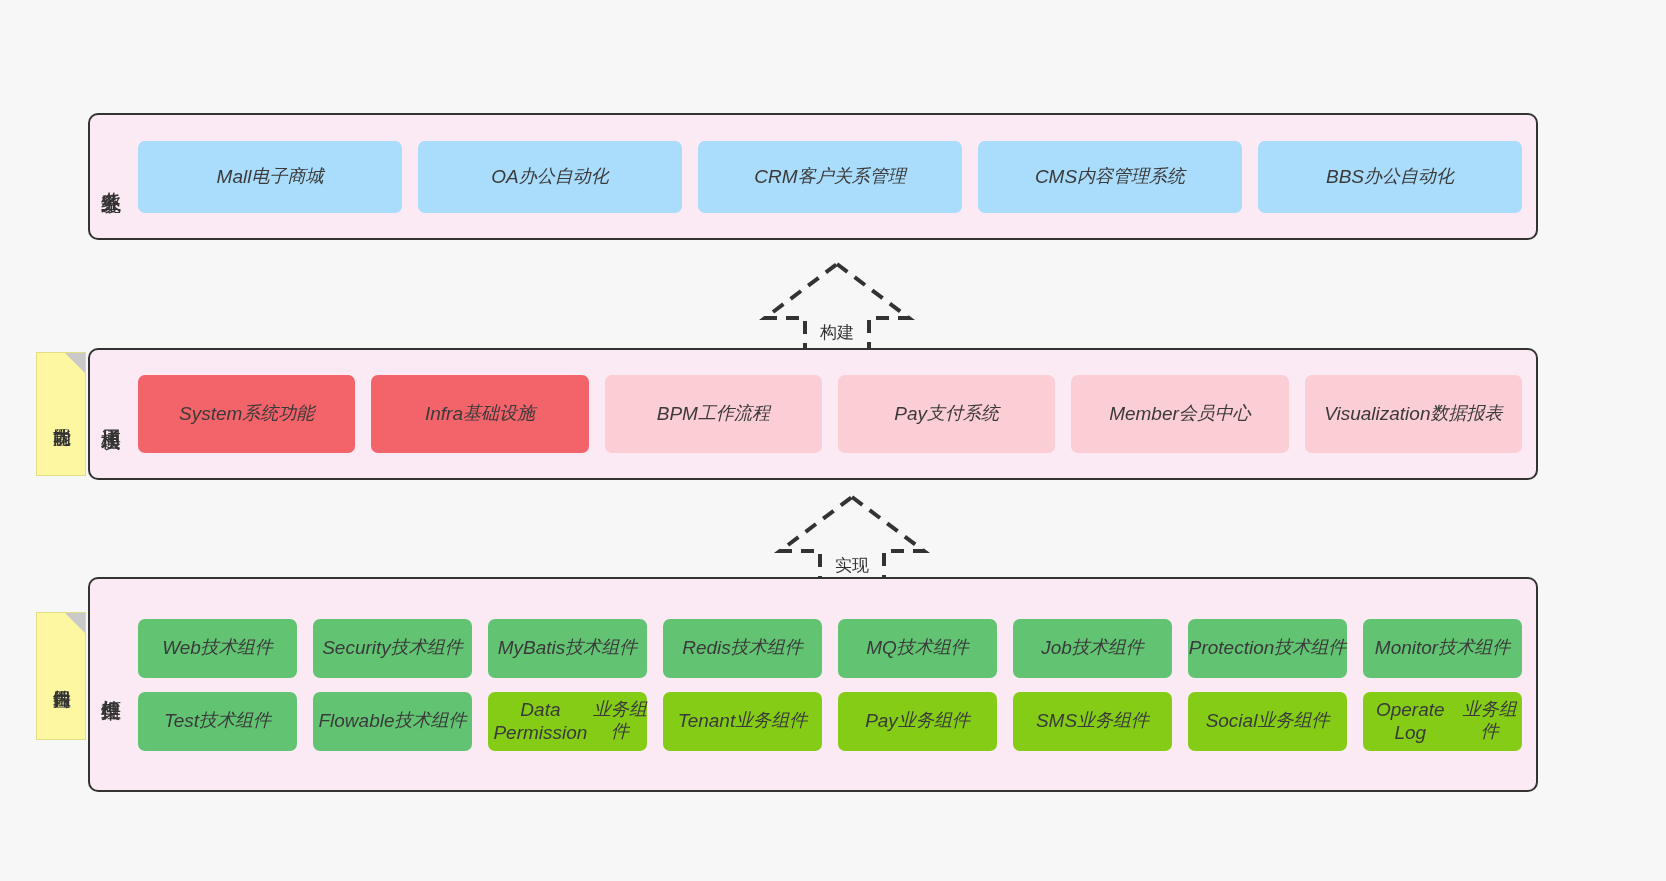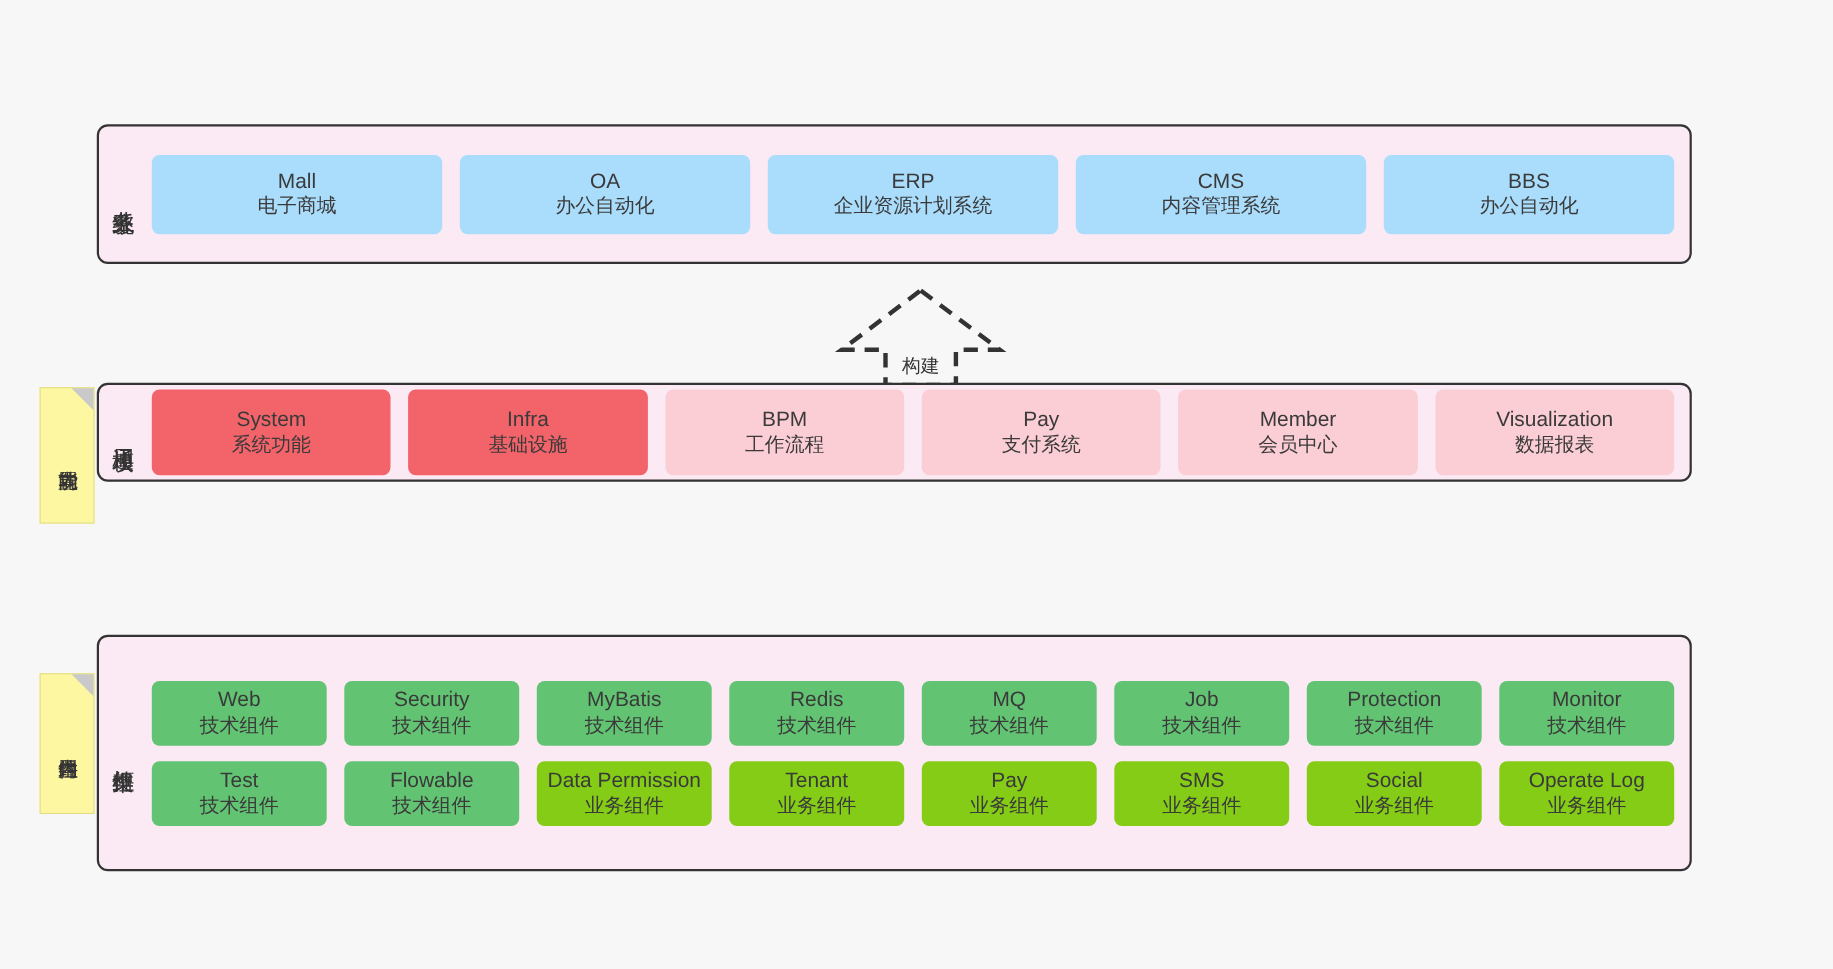--- a/index.html
+++ b/index.html
@@ -56,12 +56,12 @@
     flex: 1 1 0;
     border-radius: 7px;
     display: flex;
-    flex-direction: column;
     align-items: center;
     justify-content: center;
     text-align: center;
     line-height: 1.22;
     color: #3a3a3a;
+    font-style: italic;
   }
   .card .t1 { font-size: 19px; }
   .card .t2 { font-size: 18px; }

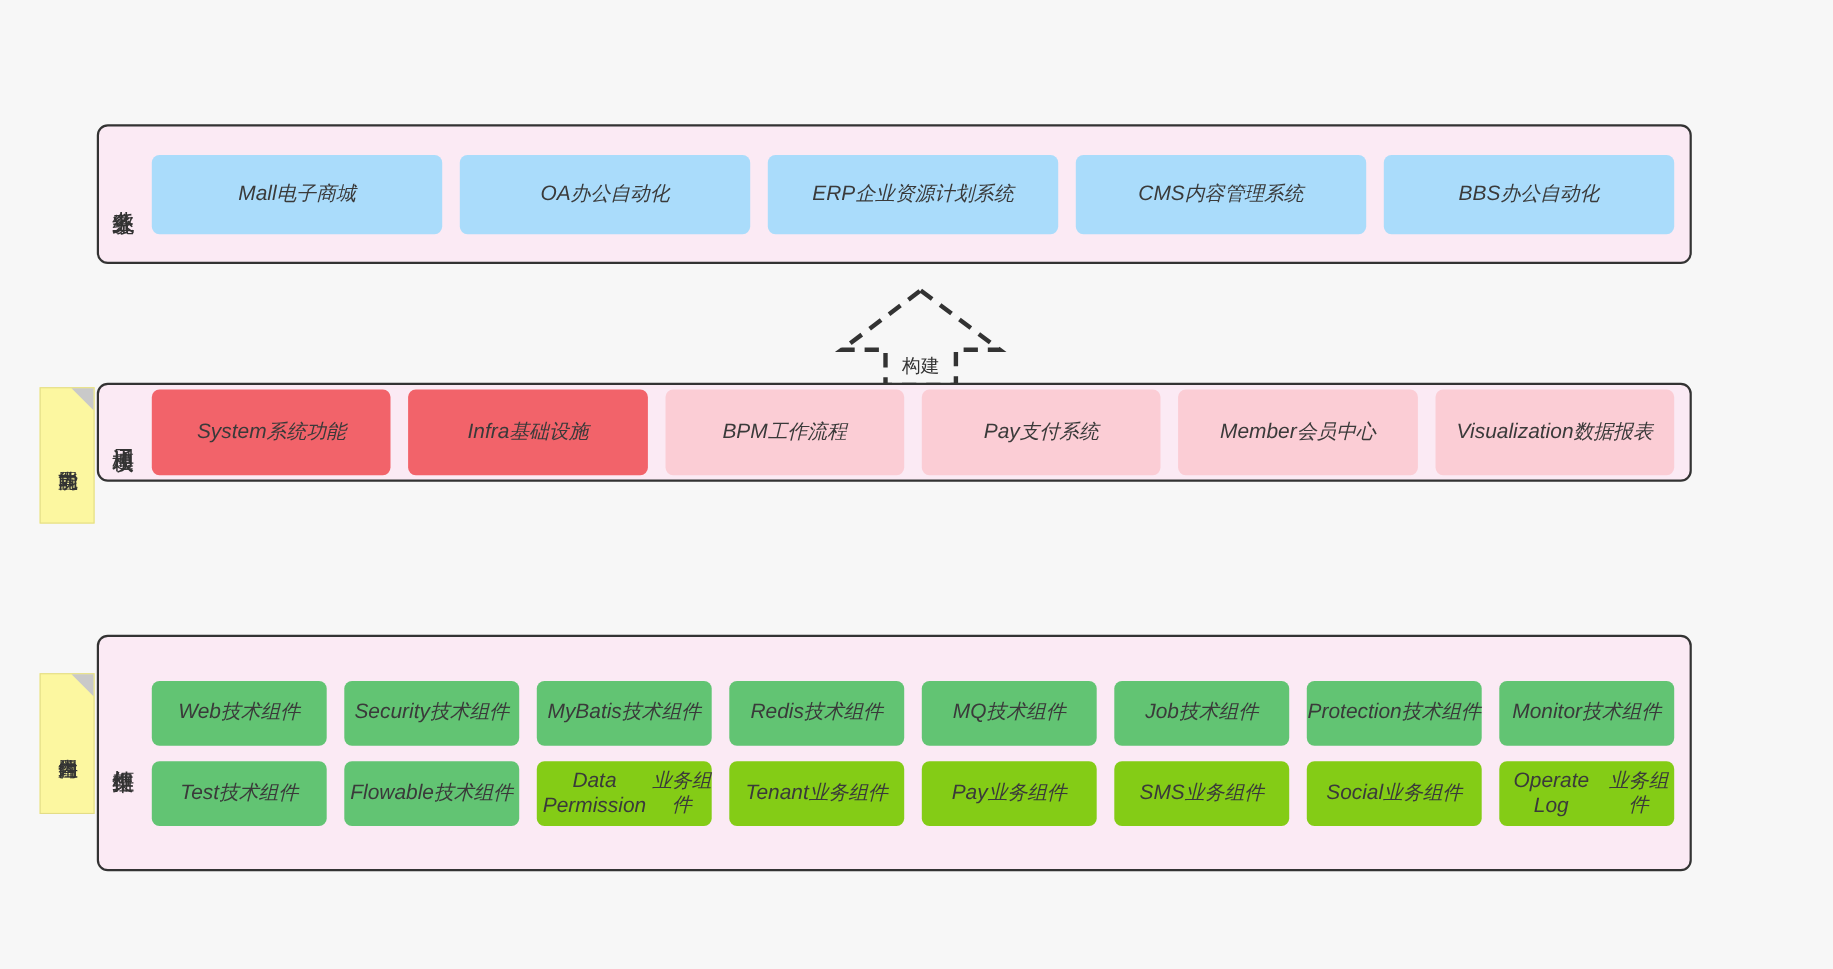--- a/index.html
+++ b/index.html
@@ -151,10 +151,6 @@
           <span class="t2">办公自动化</span>
         </div>
 
-        <div class="card card-blue">
-          <span class="t1">ERP</span>
-          <span class="t2">企业资源计划系统</span>
-        </div>
 
 
         <div class="card card-blue">

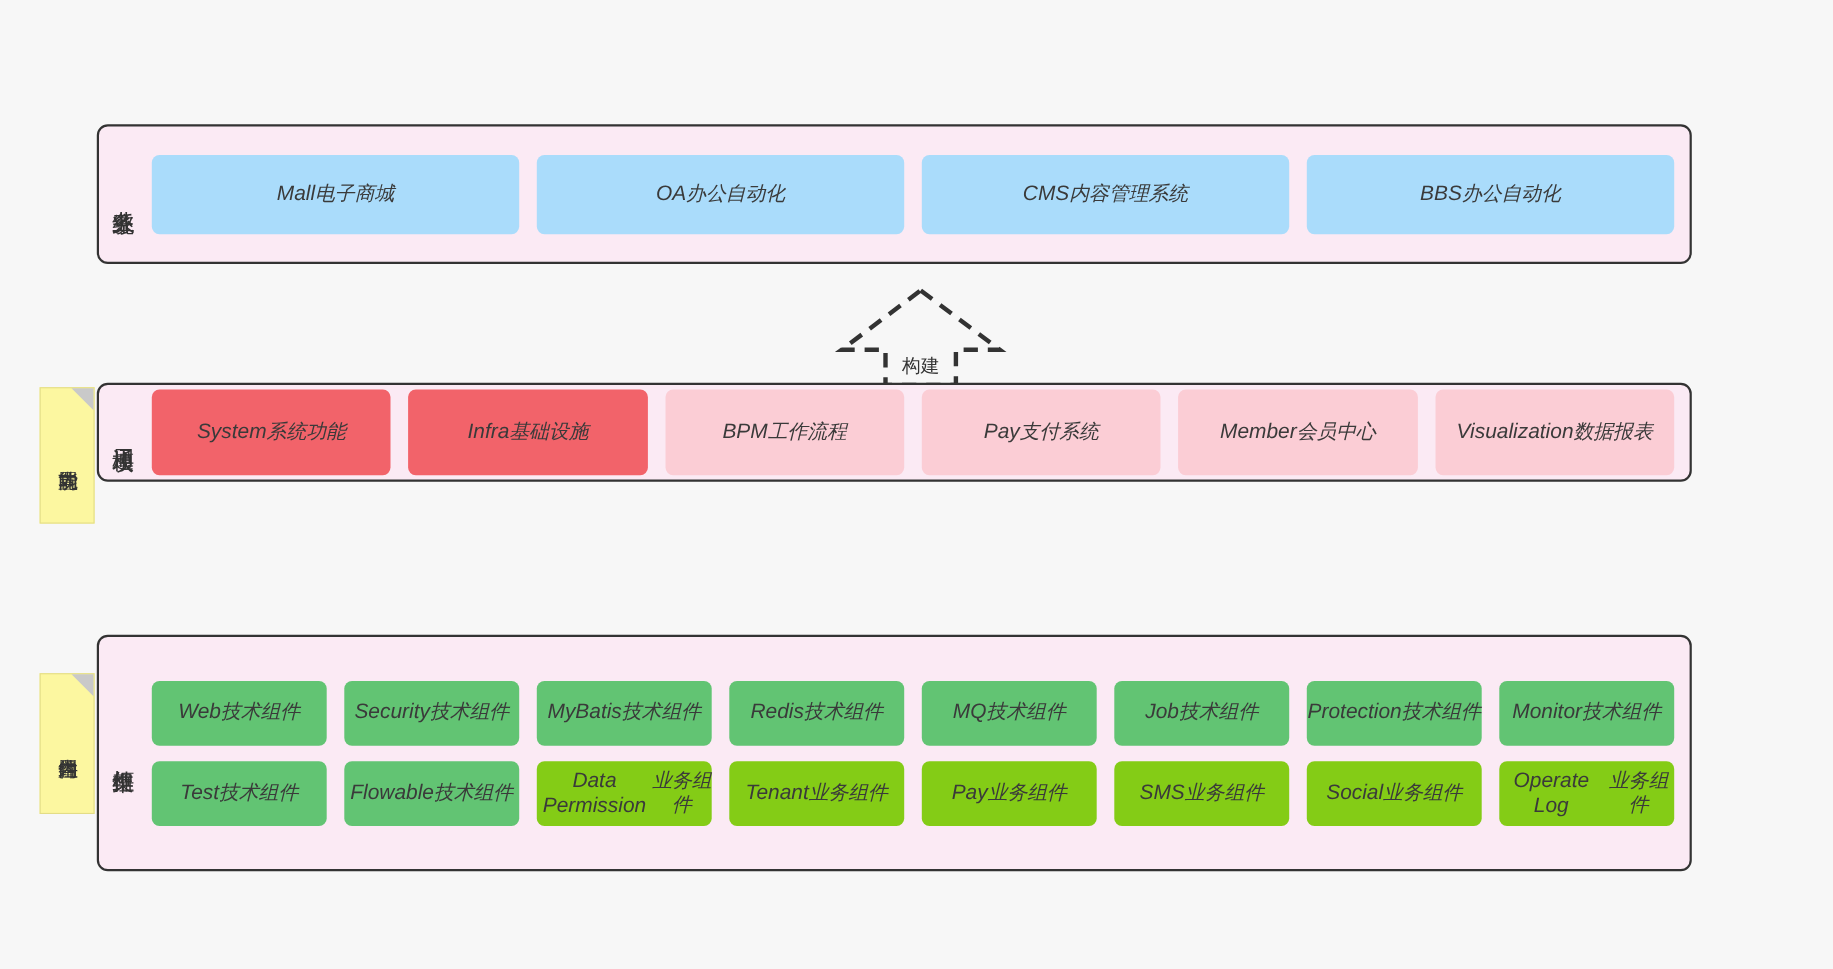--- a/index.html
+++ b/index.html
@@ -152,6 +152,10 @@
         </div>
 
 
+        <div class="card card-blue">
+          <span class="t1">CRM</span>
+          <span class="t2">客户关系管理</span>
+        </div>
 
         <div class="card card-blue">
           <span class="t1">CMS</span>

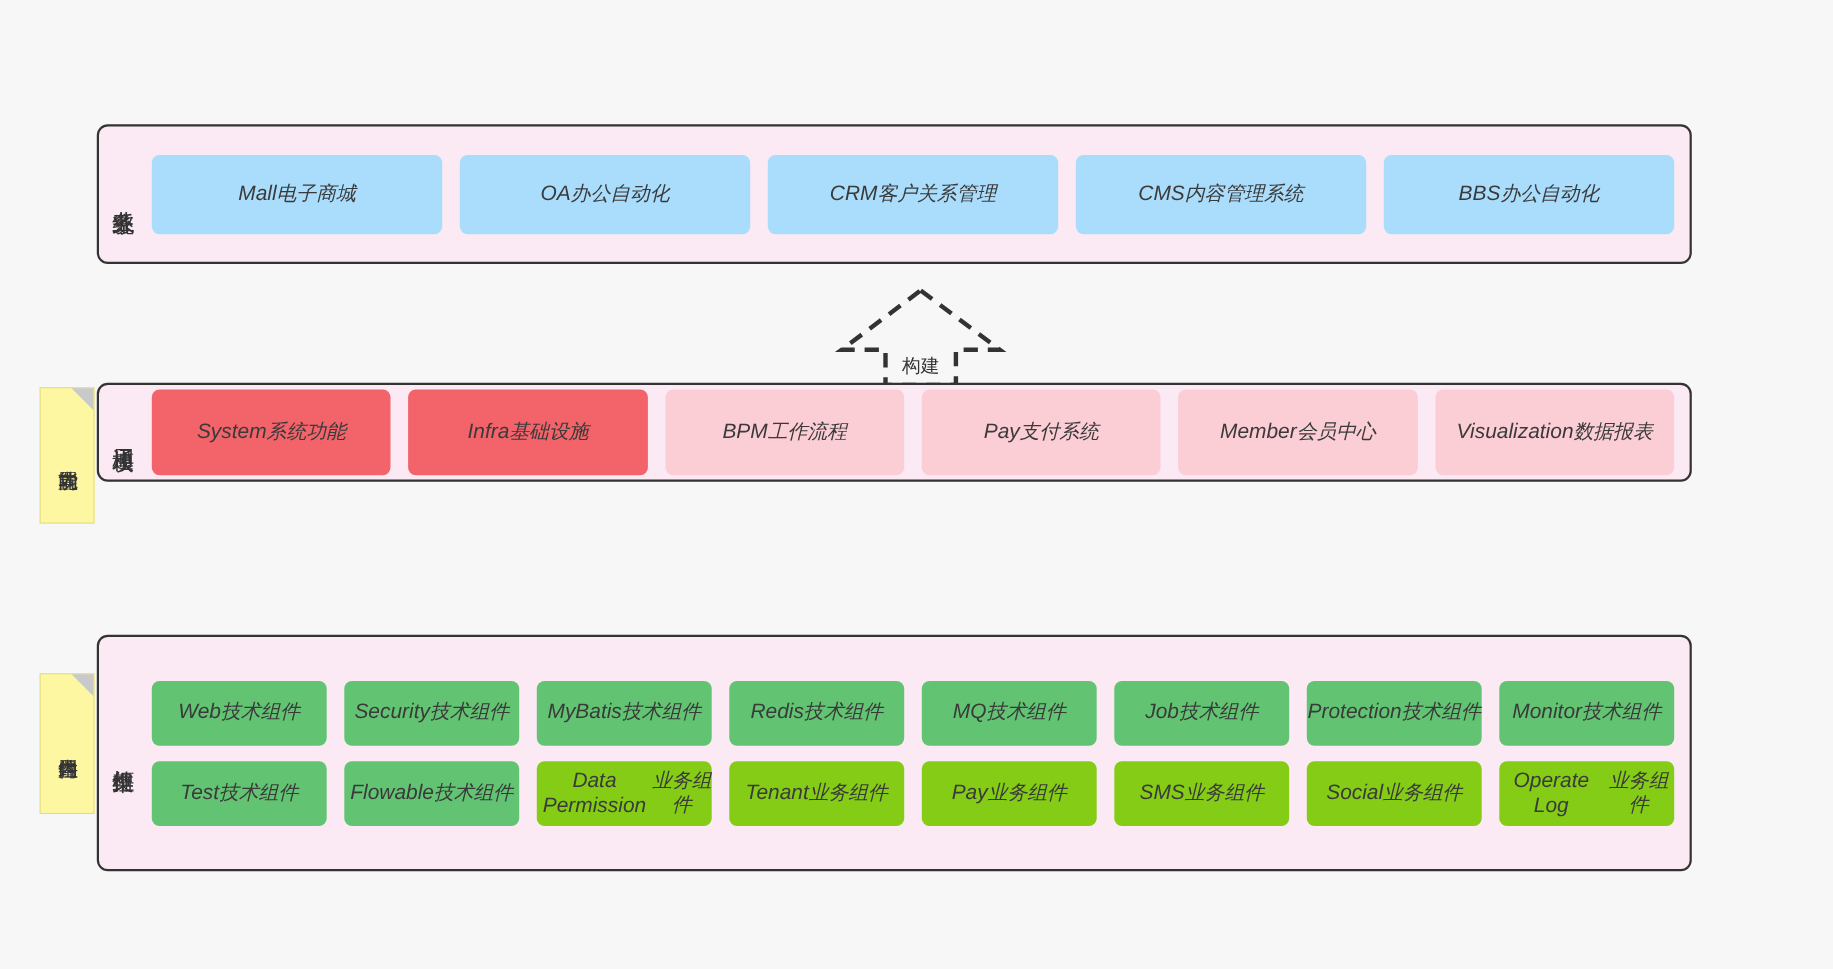--- a/index.html
+++ b/index.html
@@ -72,7 +72,7 @@
   .card-blue { background: #aadcfb; }
 
   
-  #layer-common { left: 88px; top: 348px; width: 1450px; height: 90px; }
+  #layer-common { left: 88px; top: 348px; width: 1450px; height: 132px; }
   #layer-common .row { height: 78px; }
   .card-red { background: #f2636a; }
   .card-pink { background: #fbcdd5; }

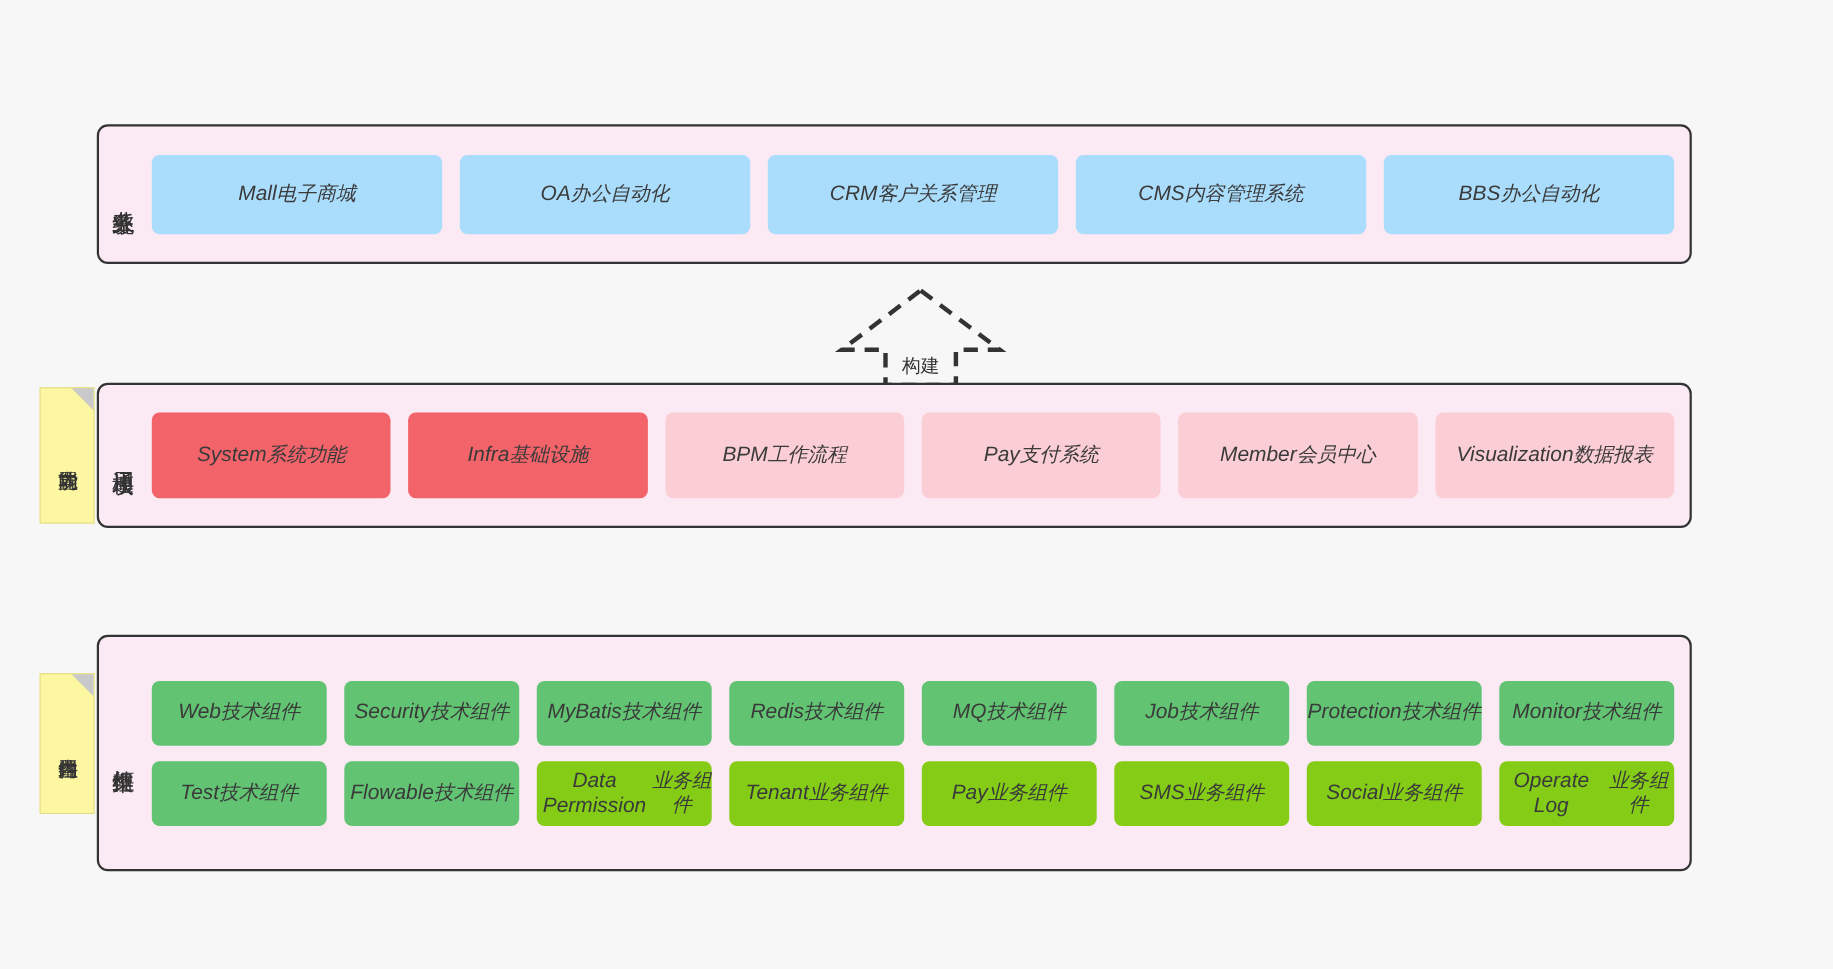--- a/index.html
+++ b/index.html
@@ -222,6 +222,12 @@
     </div>
   </div>
 
+  <div class="arrow-wrap" id="arrow-impl">
+    <svg viewBox="0 0 160 100" preserveAspectRatio="none" aria-hidden="true">
+      <path d="M 80 8 L 152 62 L 112 62 L 112 94 L 48 94 L 48 62 L 8 62 Z" fill="none" stroke="#333333" stroke-width="4" stroke-dasharray="13 9" stroke-linejoin="miter"></path>
+    </svg>
+    <div class="arrow-label">实现</div>
+  </div>
 
   <div class="note" id="note-framework">
     <span class="fold"></span>

